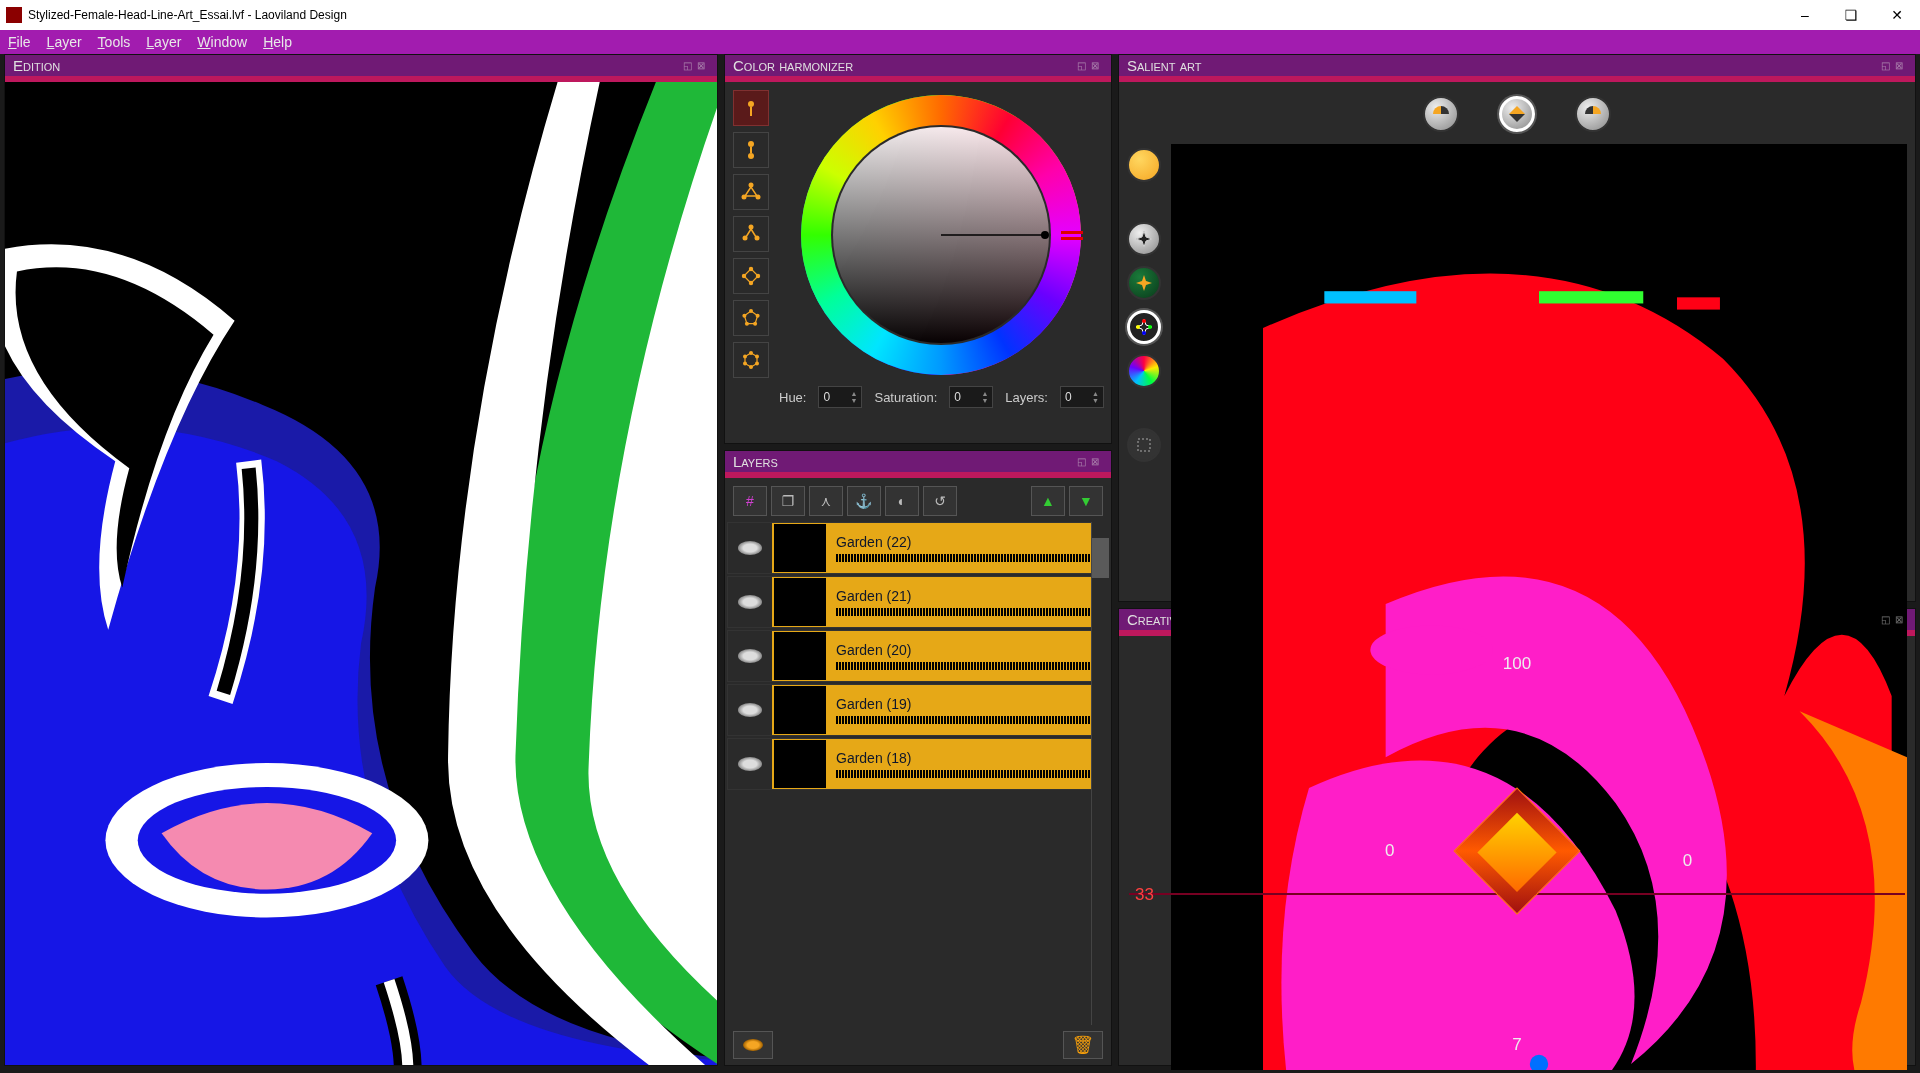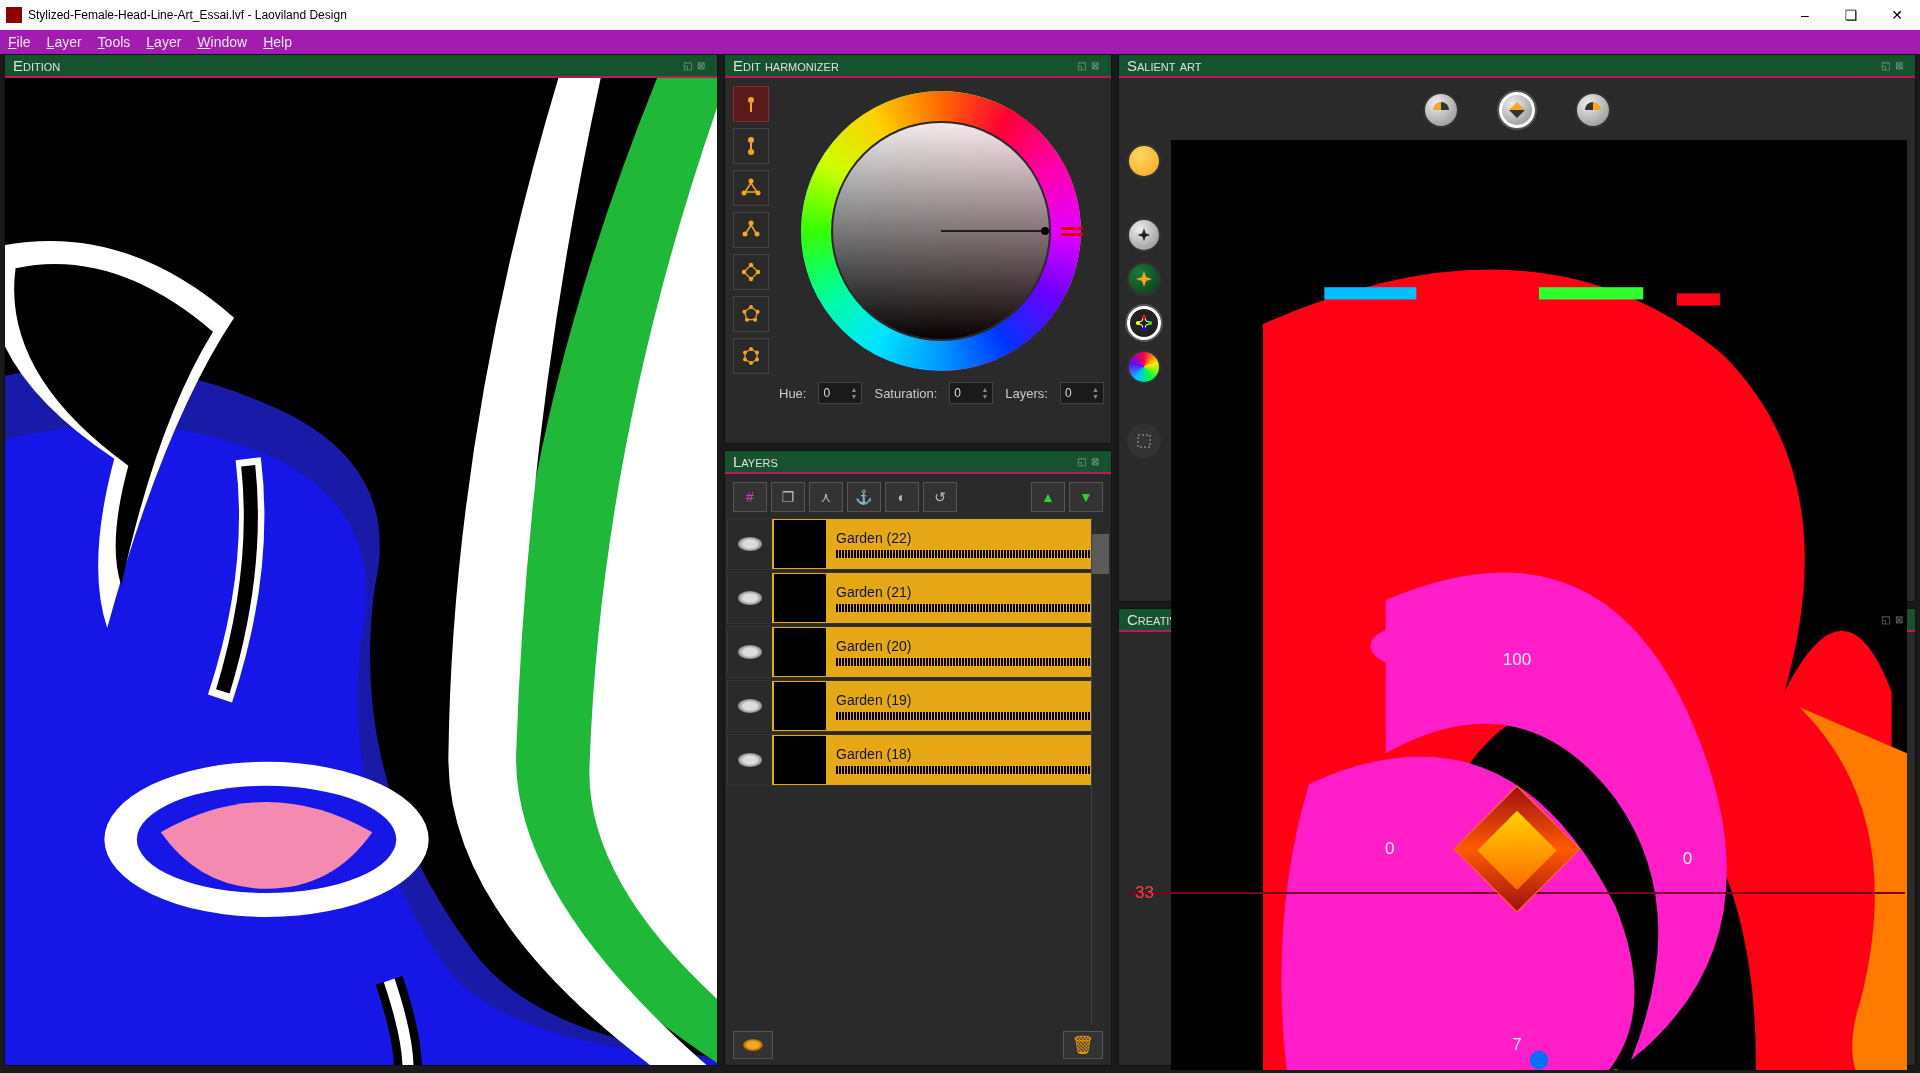--- a/index.html
+++ b/index.html
@@ -16,7 +16,7 @@
 
 .workspace { display: grid; grid-template-columns: 714px 388px 1fr; grid-template-rows: 735px 1fr; gap: 6px; padding: 0 4px 4px 4px; height: calc(1016px); }
 .panel { background: #2a2a2a; border: 1px solid #111; display: flex; flex-direction: column; }
-.panel-header { background: #14532d; color: #e0e0e0; font-variant: small-caps; font-size: 15px; padding: 2px 8px; display: flex; align-items: center; border-bottom:2px solid #be185d;}
+.panel-header { background: #701a75; color: #e0e0e0; font-variant: small-caps; font-size: 15px; padding: 2px 8px; display: flex; align-items: center; border-bottom:6px solid #be185d;}
 .panel-header .spacer { flex:1; }
 .panel-header .pbtn { width:12px; height:12px; margin-left:2px; opacity:.5; font-size:10px; }
 

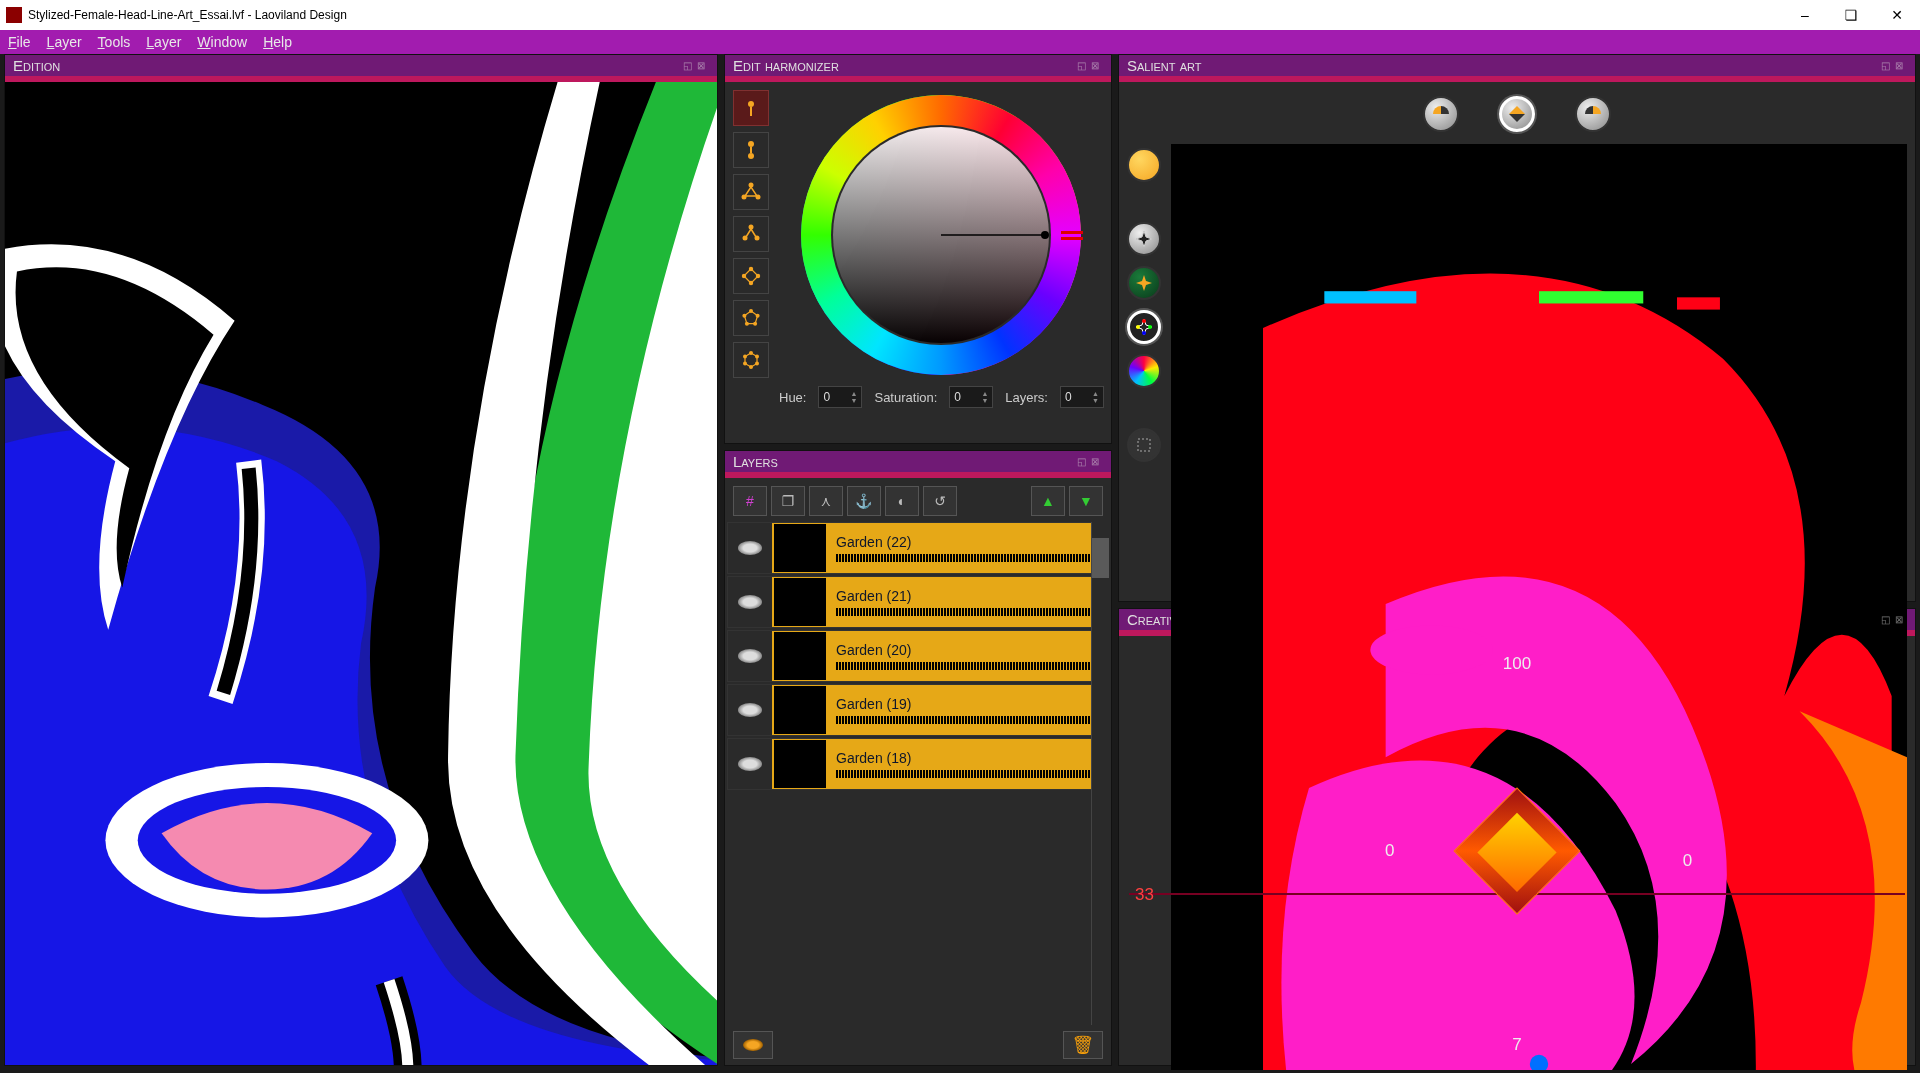--- a/index.html
+++ b/index.html
@@ -132,7 +132,7 @@
 
   <div class="panel" id="harmonizer">
     <div class="panel-header">
-      <span>Edit harmonizer</span>
+      <span>Color harmonizer</span>
       <div class="spacer"></div>
       <span class="pbtn">◱</span>
       <span class="pbtn">⊠</span>

